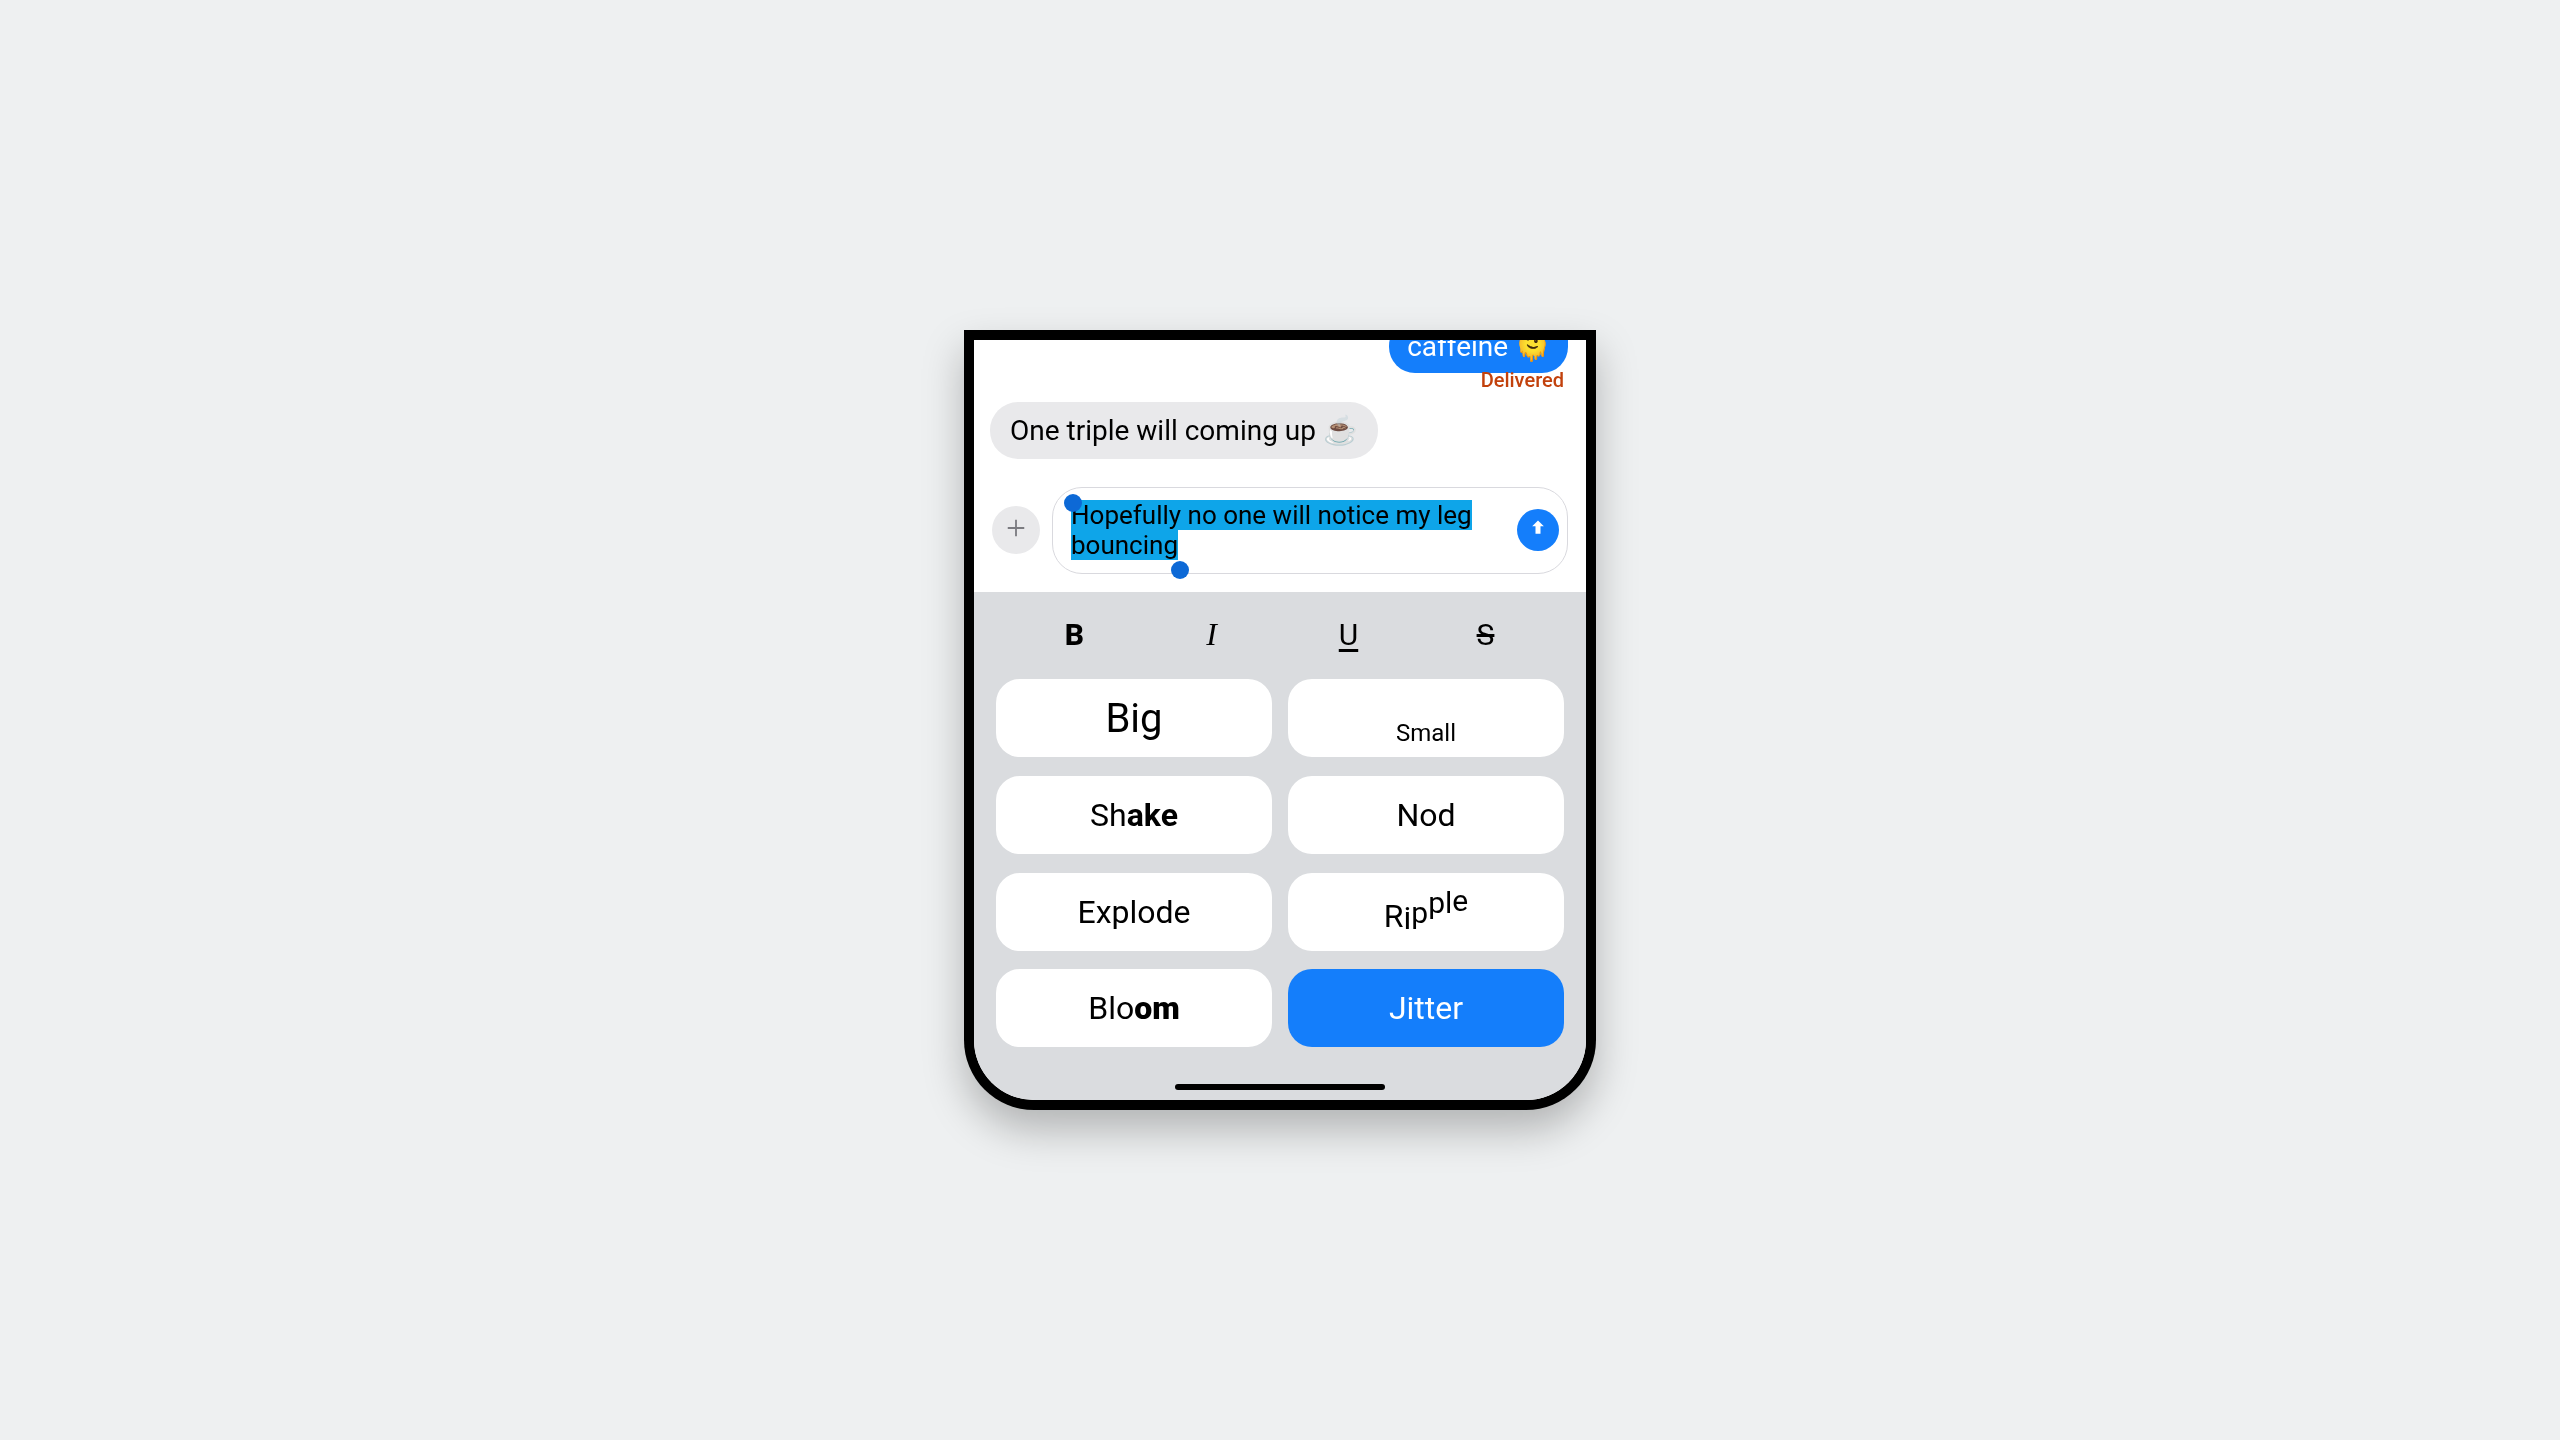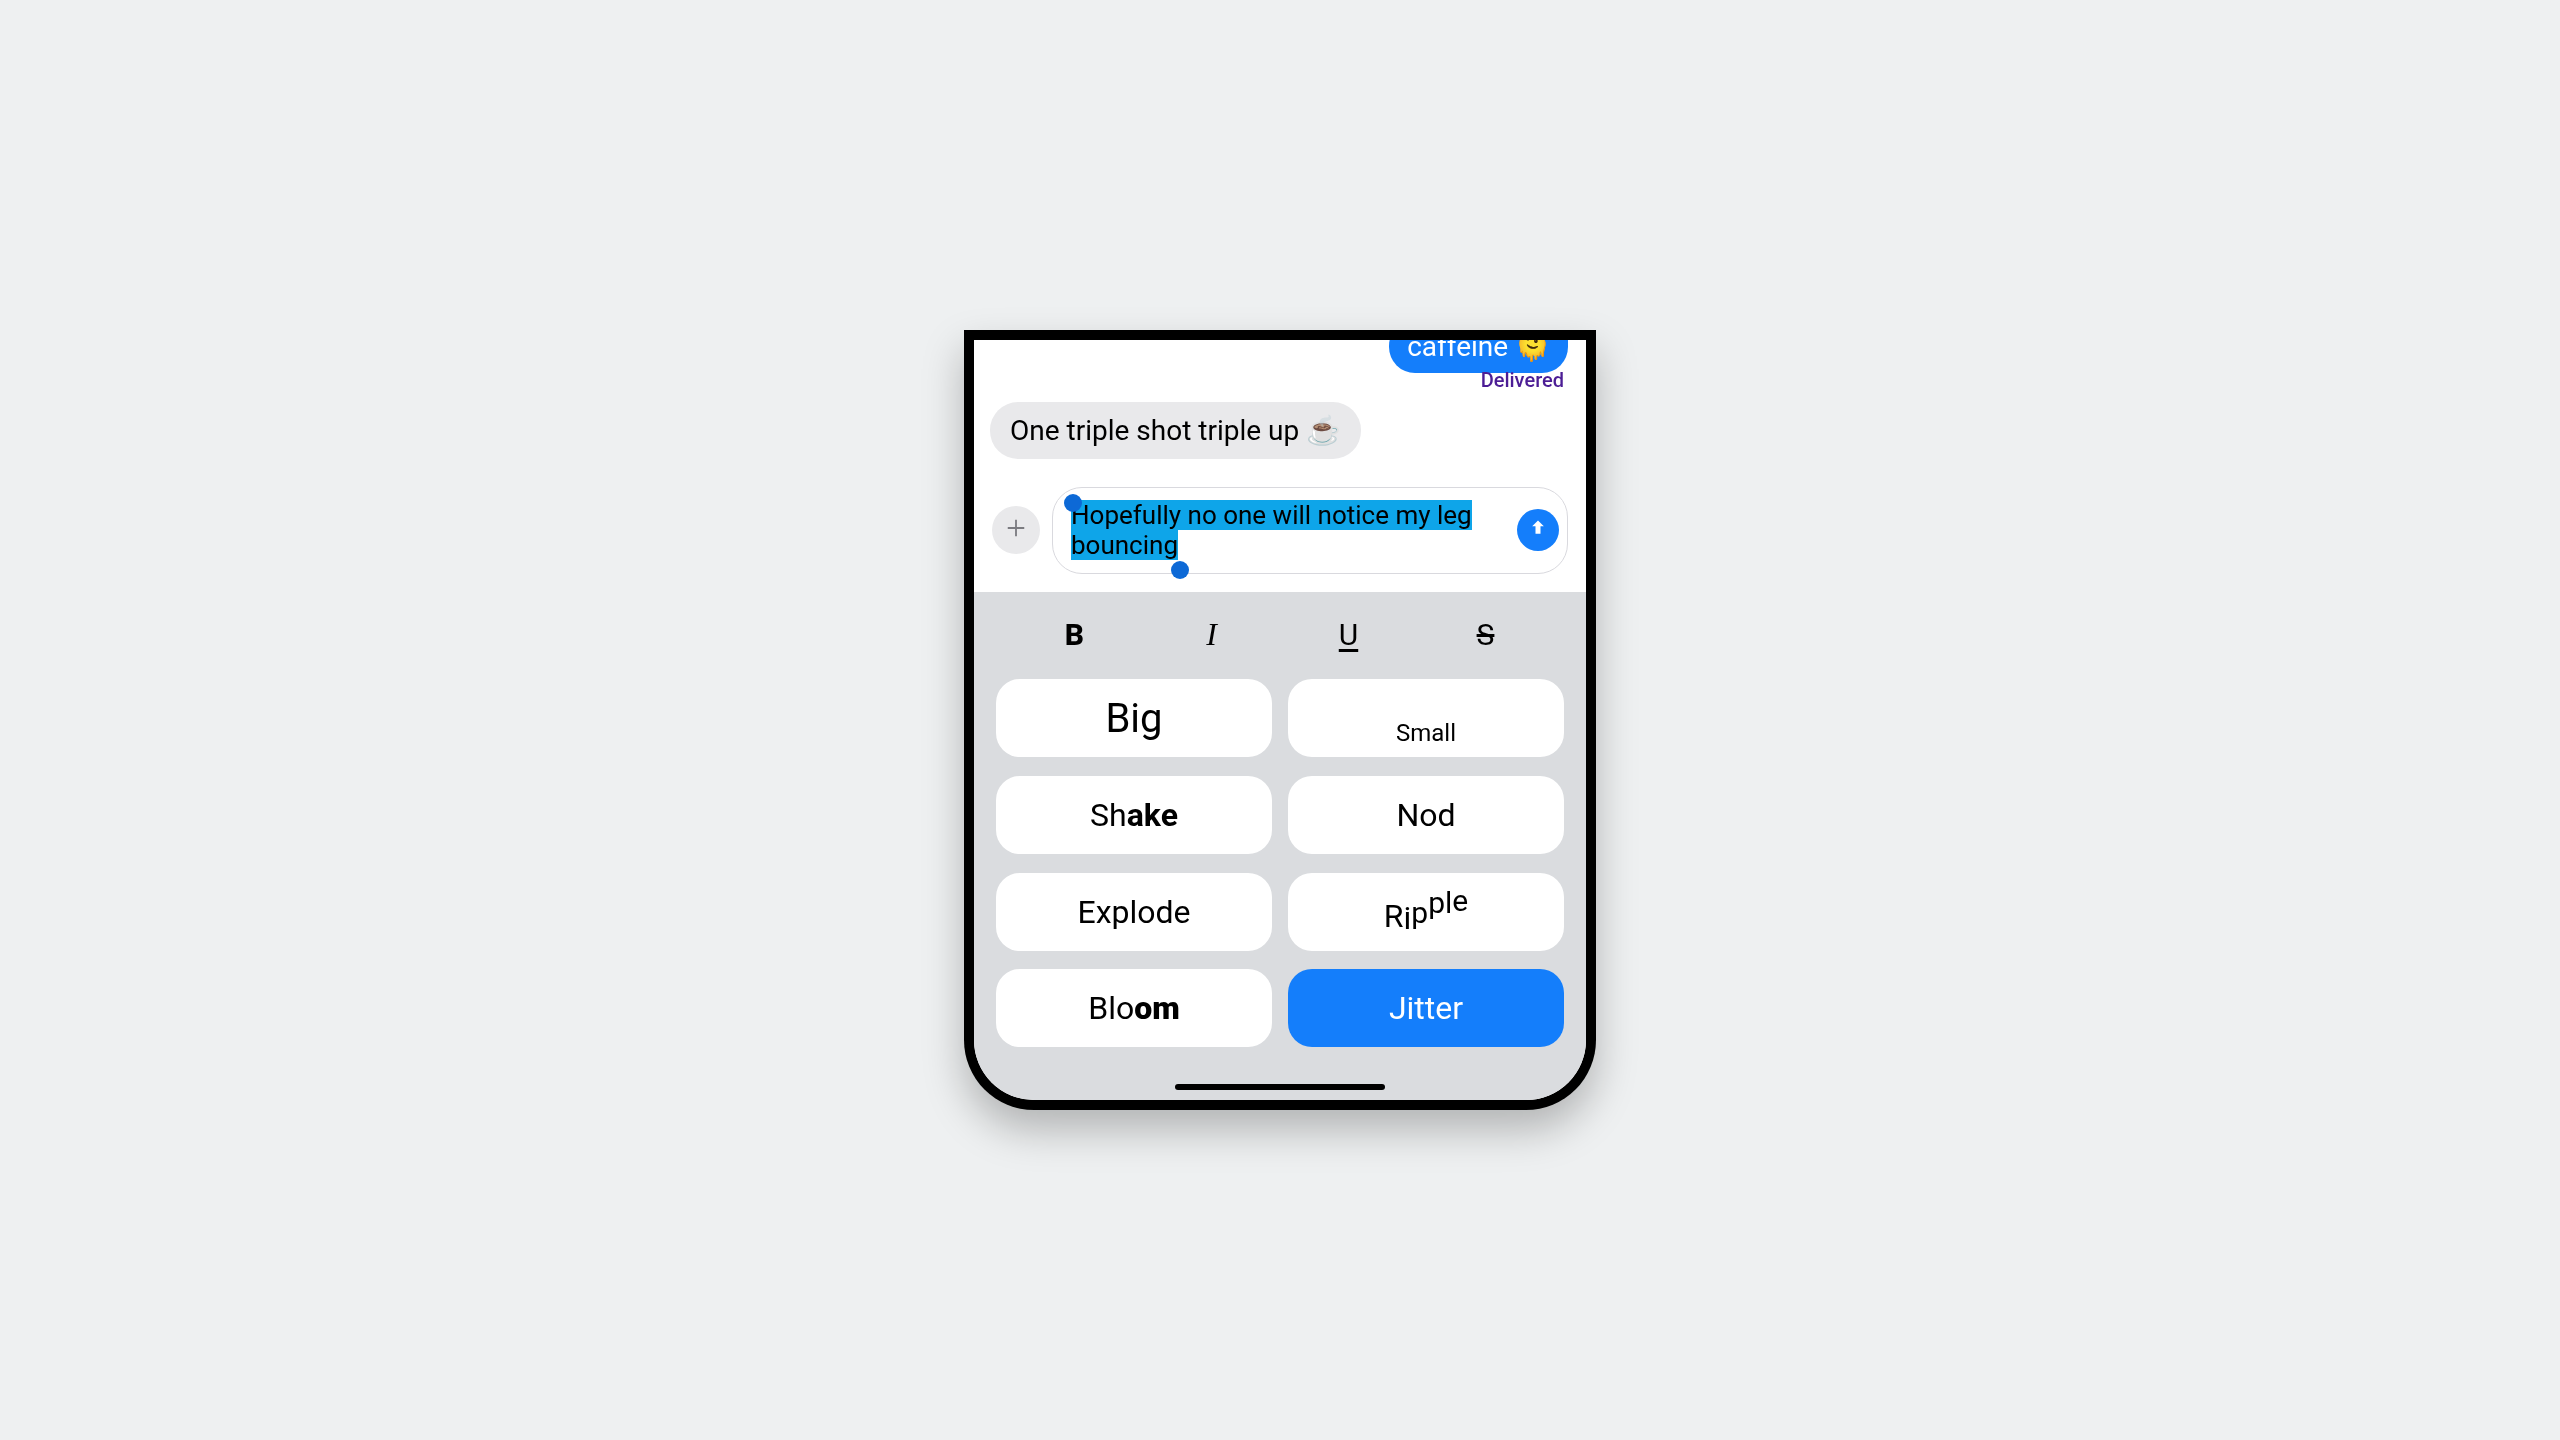--- a/index.html
+++ b/index.html
@@ -56,7 +56,7 @@
     position: absolute;
     top: 28px;
     right: 22px;
-    color: #4c1d95;
+    color: #c2410c;
     font-size: 20px;
     font-weight: 500;
   }

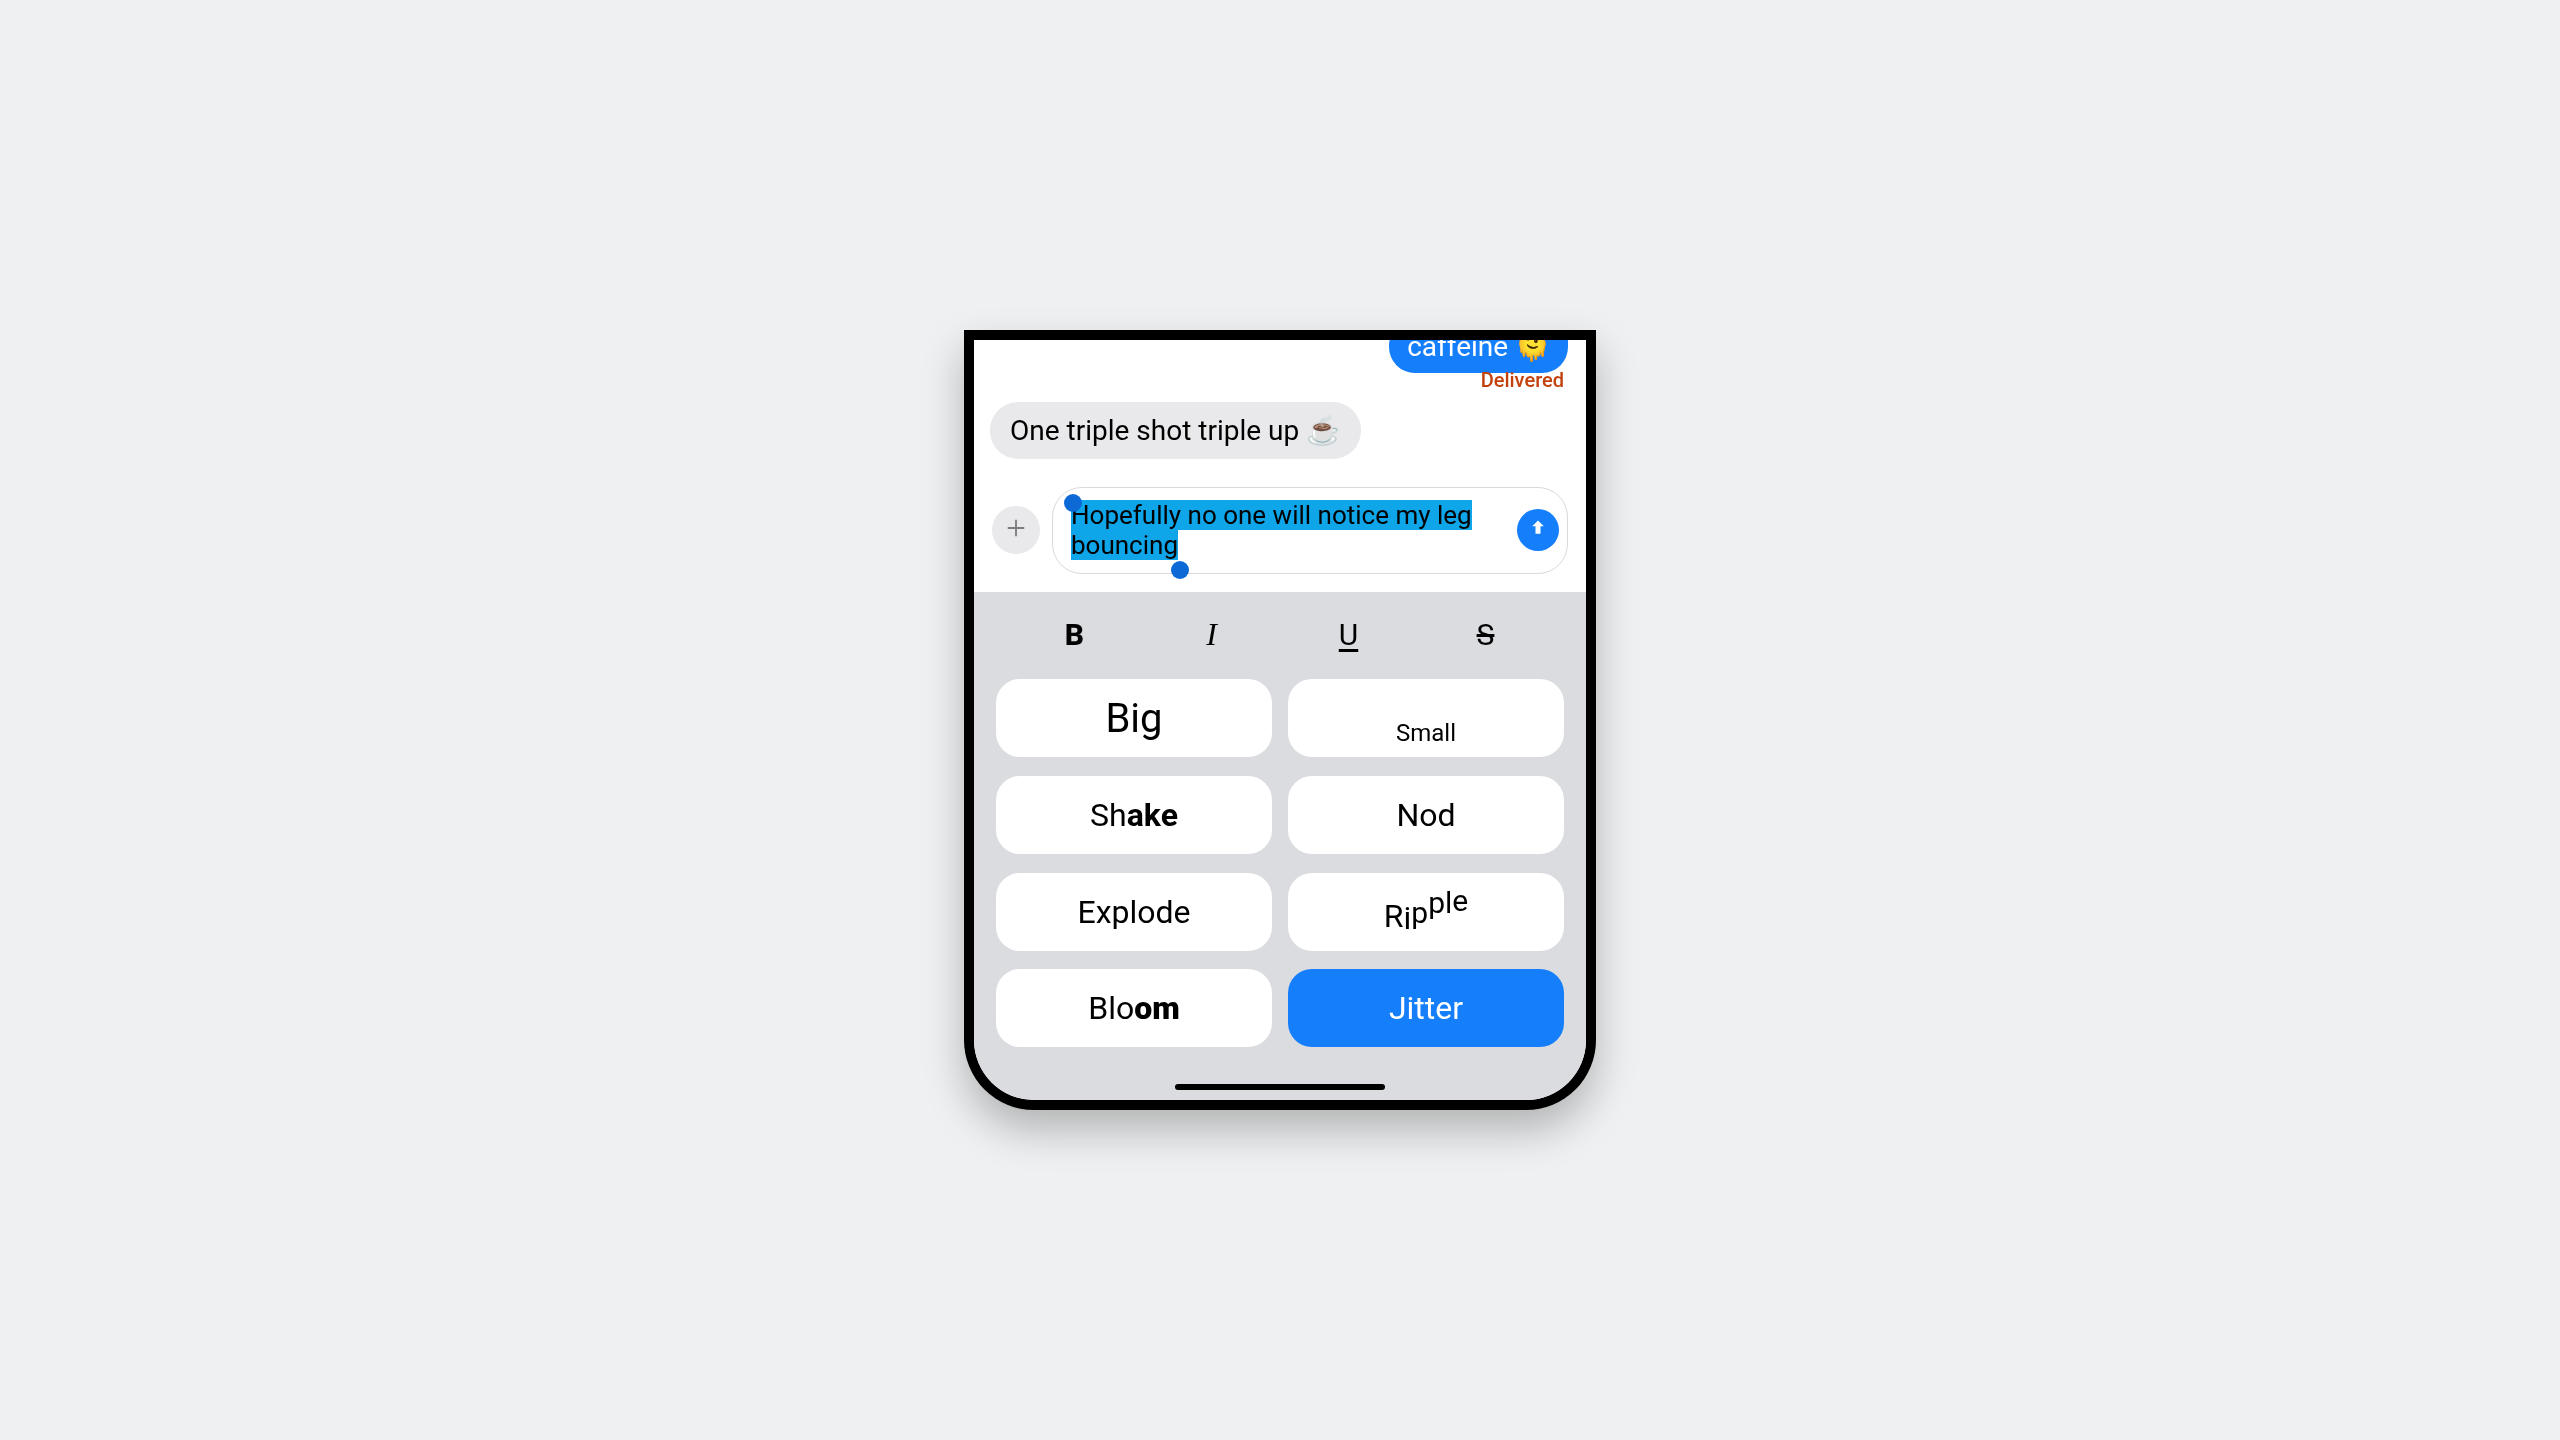--- a/index.html
+++ b/index.html
@@ -221,7 +221,7 @@
       <div class="delivered">Delivered</div>
 
       <div class="bubble-recv">
-        <span>One triple shot triple up ☕</span>
+        <span>One triple will coming up ☕</span>
       </div>
 
       <div class="compose">

